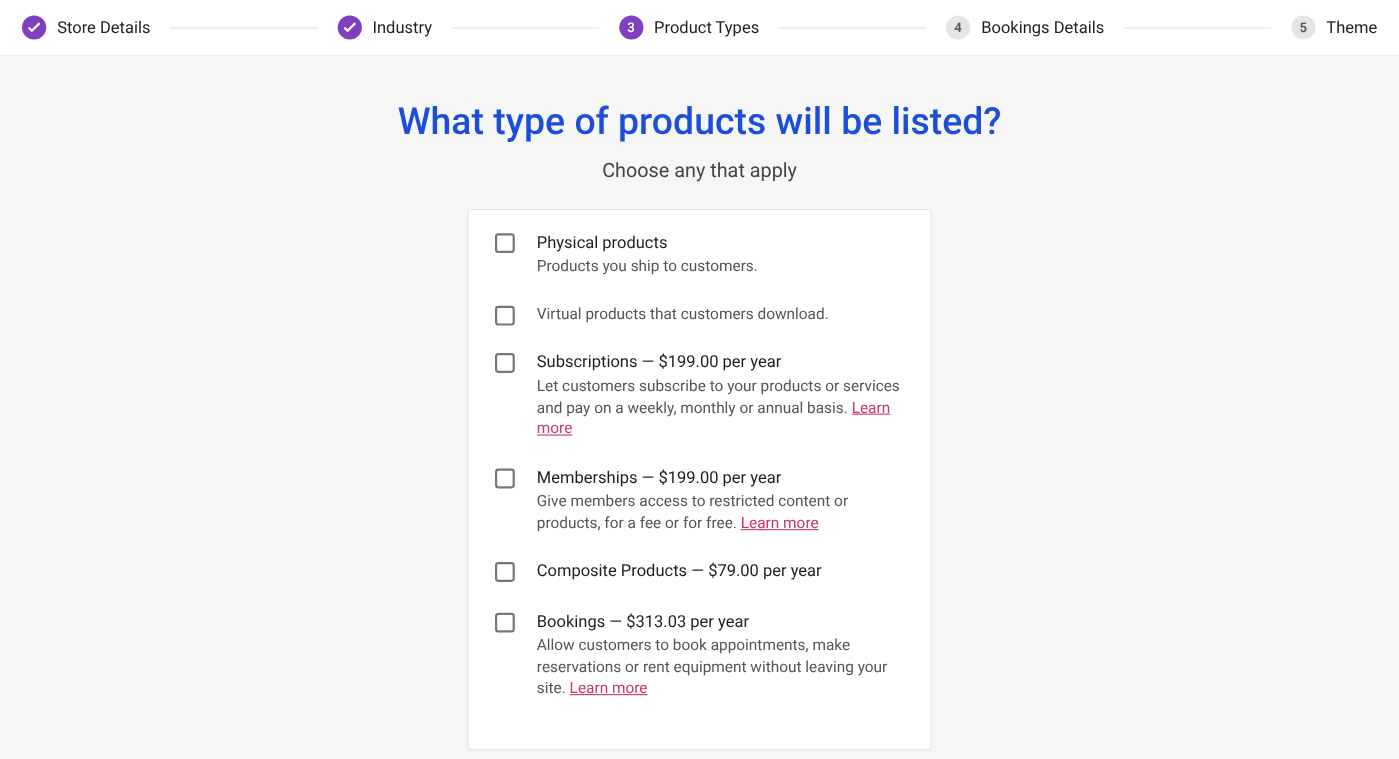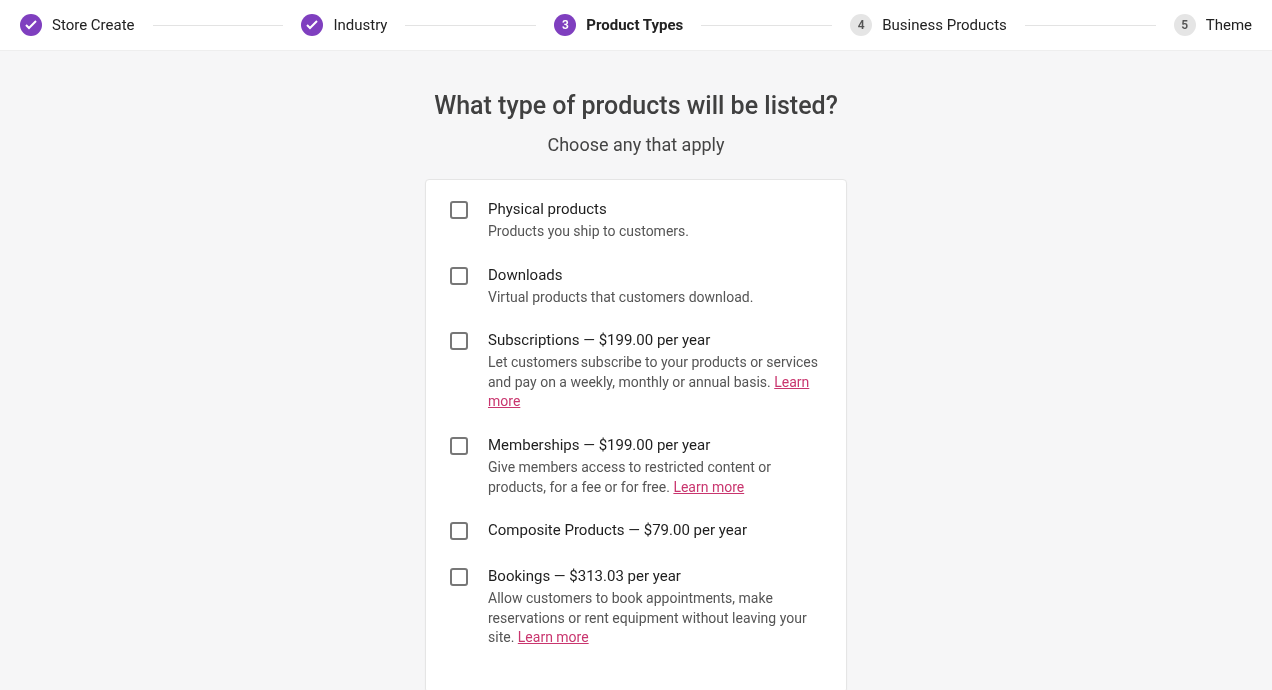--- a/index.html
+++ b/index.html
@@ -124,7 +124,7 @@
           <path d="M1 5 L4 8 L11 1" stroke="#fff" stroke-width="2" fill="none"></path>
         </svg>
     </div>
-    <span class="step-label">Store Create</span>
+    <span class="step-label">Store Details</span>
   </div>
   <div class="sep"></div>
   <div class="step">

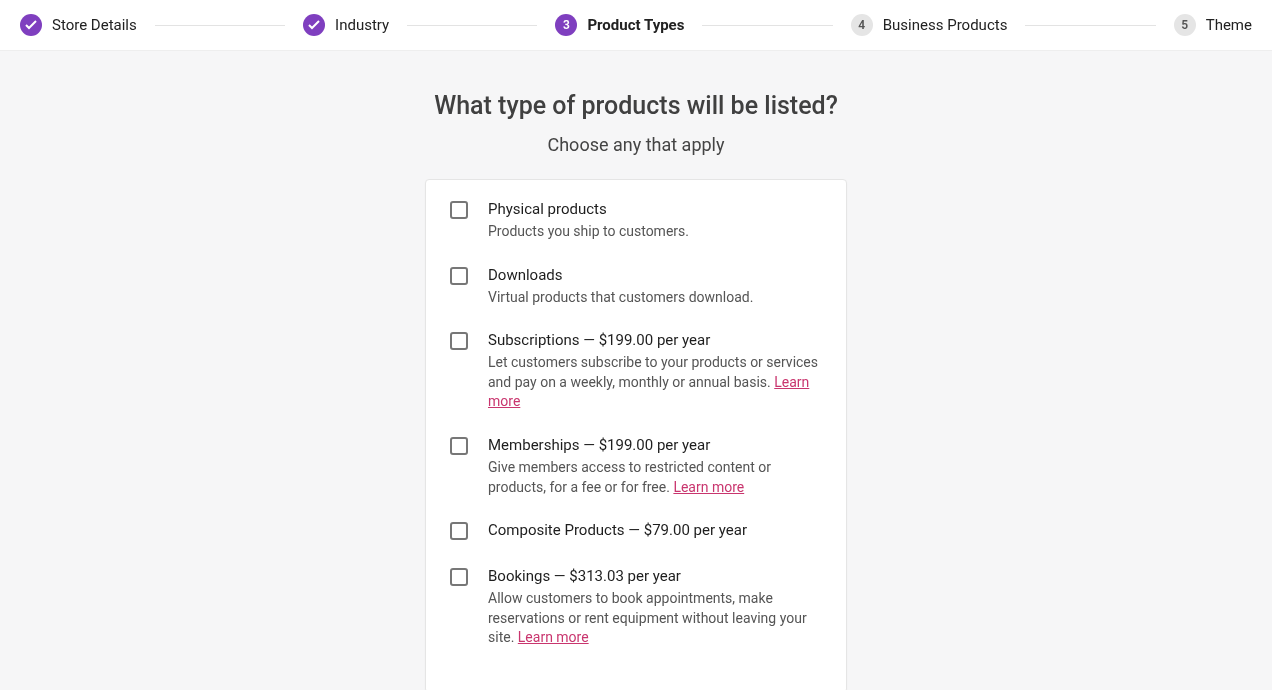--- a/index.html
+++ b/index.html
@@ -50,7 +50,7 @@
     font-size: 15px;
     color: #222;
   }
-  .step-label.current { font-weight: 700; }
+  .step-label.current { font-weight: 400; }
   .sep {
     flex: 1;
     height: 1px;

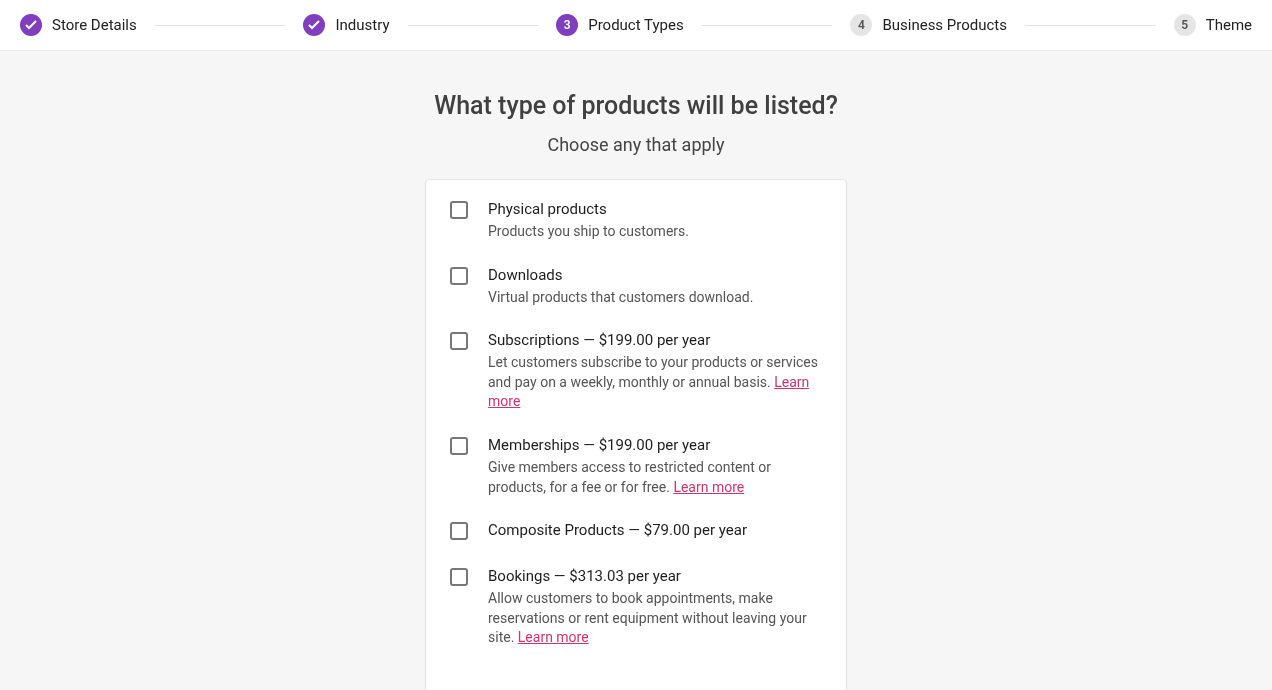--- a/index.html
+++ b/index.html
@@ -143,7 +143,7 @@
   <div class="sep"></div>
   <div class="step">
     <div class="step-circle pending">4</div>
-    <span class="step-label">Business Products</span>
+    <span class="step-label">Bookings Details</span>
   </div>
   <div class="sep"></div>
   <div class="step">

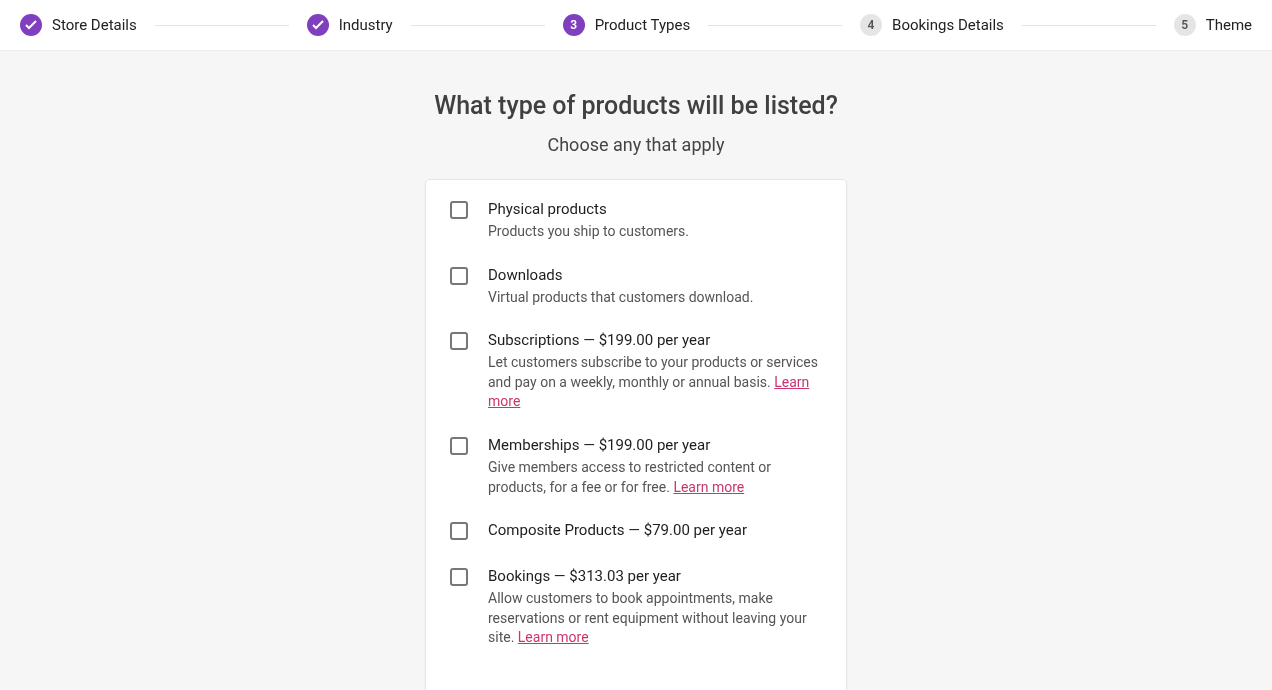--- a/index.html
+++ b/index.html
@@ -62,9 +62,9 @@
     text-align: center;
   }
   .title {
-    font-size: 25px;
+    font-size: 34px;
     font-weight: 500;
-    color: #404040;
+    color: #1d4ed8;
   }
   .subtitle {
     font-size: 18px;

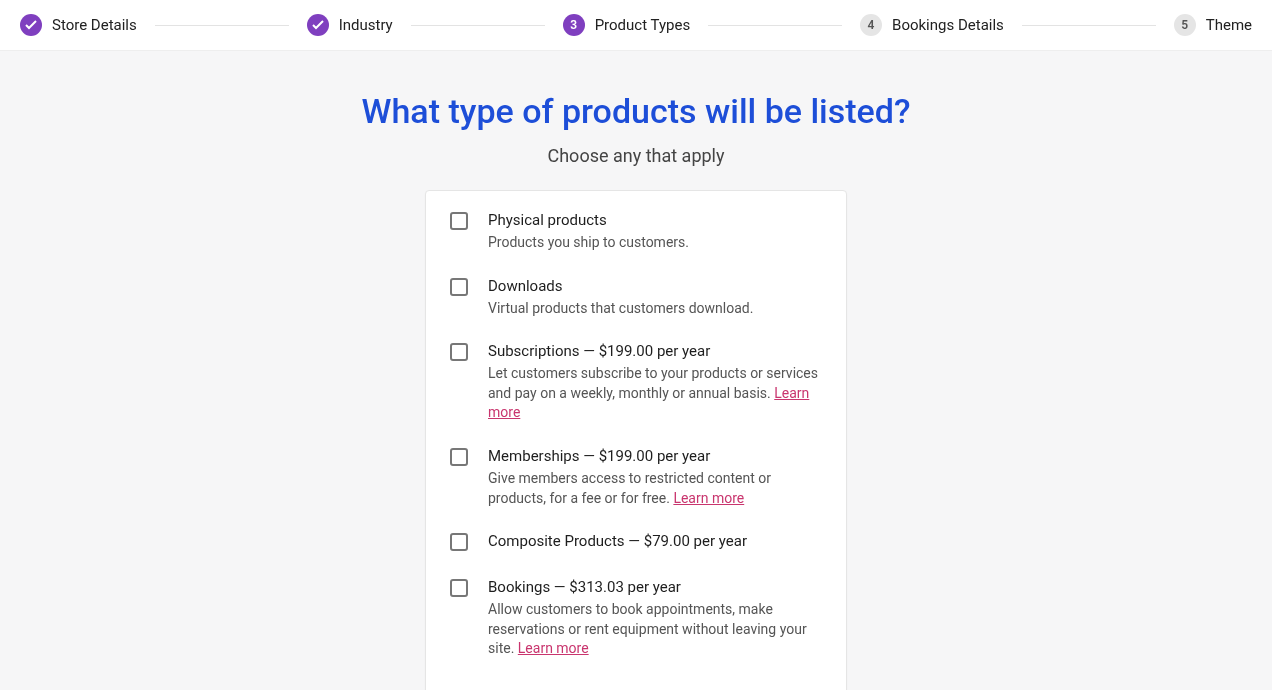--- a/index.html
+++ b/index.html
@@ -169,7 +169,6 @@
     <div class="option">
       <div class="checkbox"></div>
       <div class="opt-body">
-        <div class="opt-title">Downloads</div>
         <div class="opt-desc"><span>Virtual products that customers download.</span></div>
       </div>
     </div>

